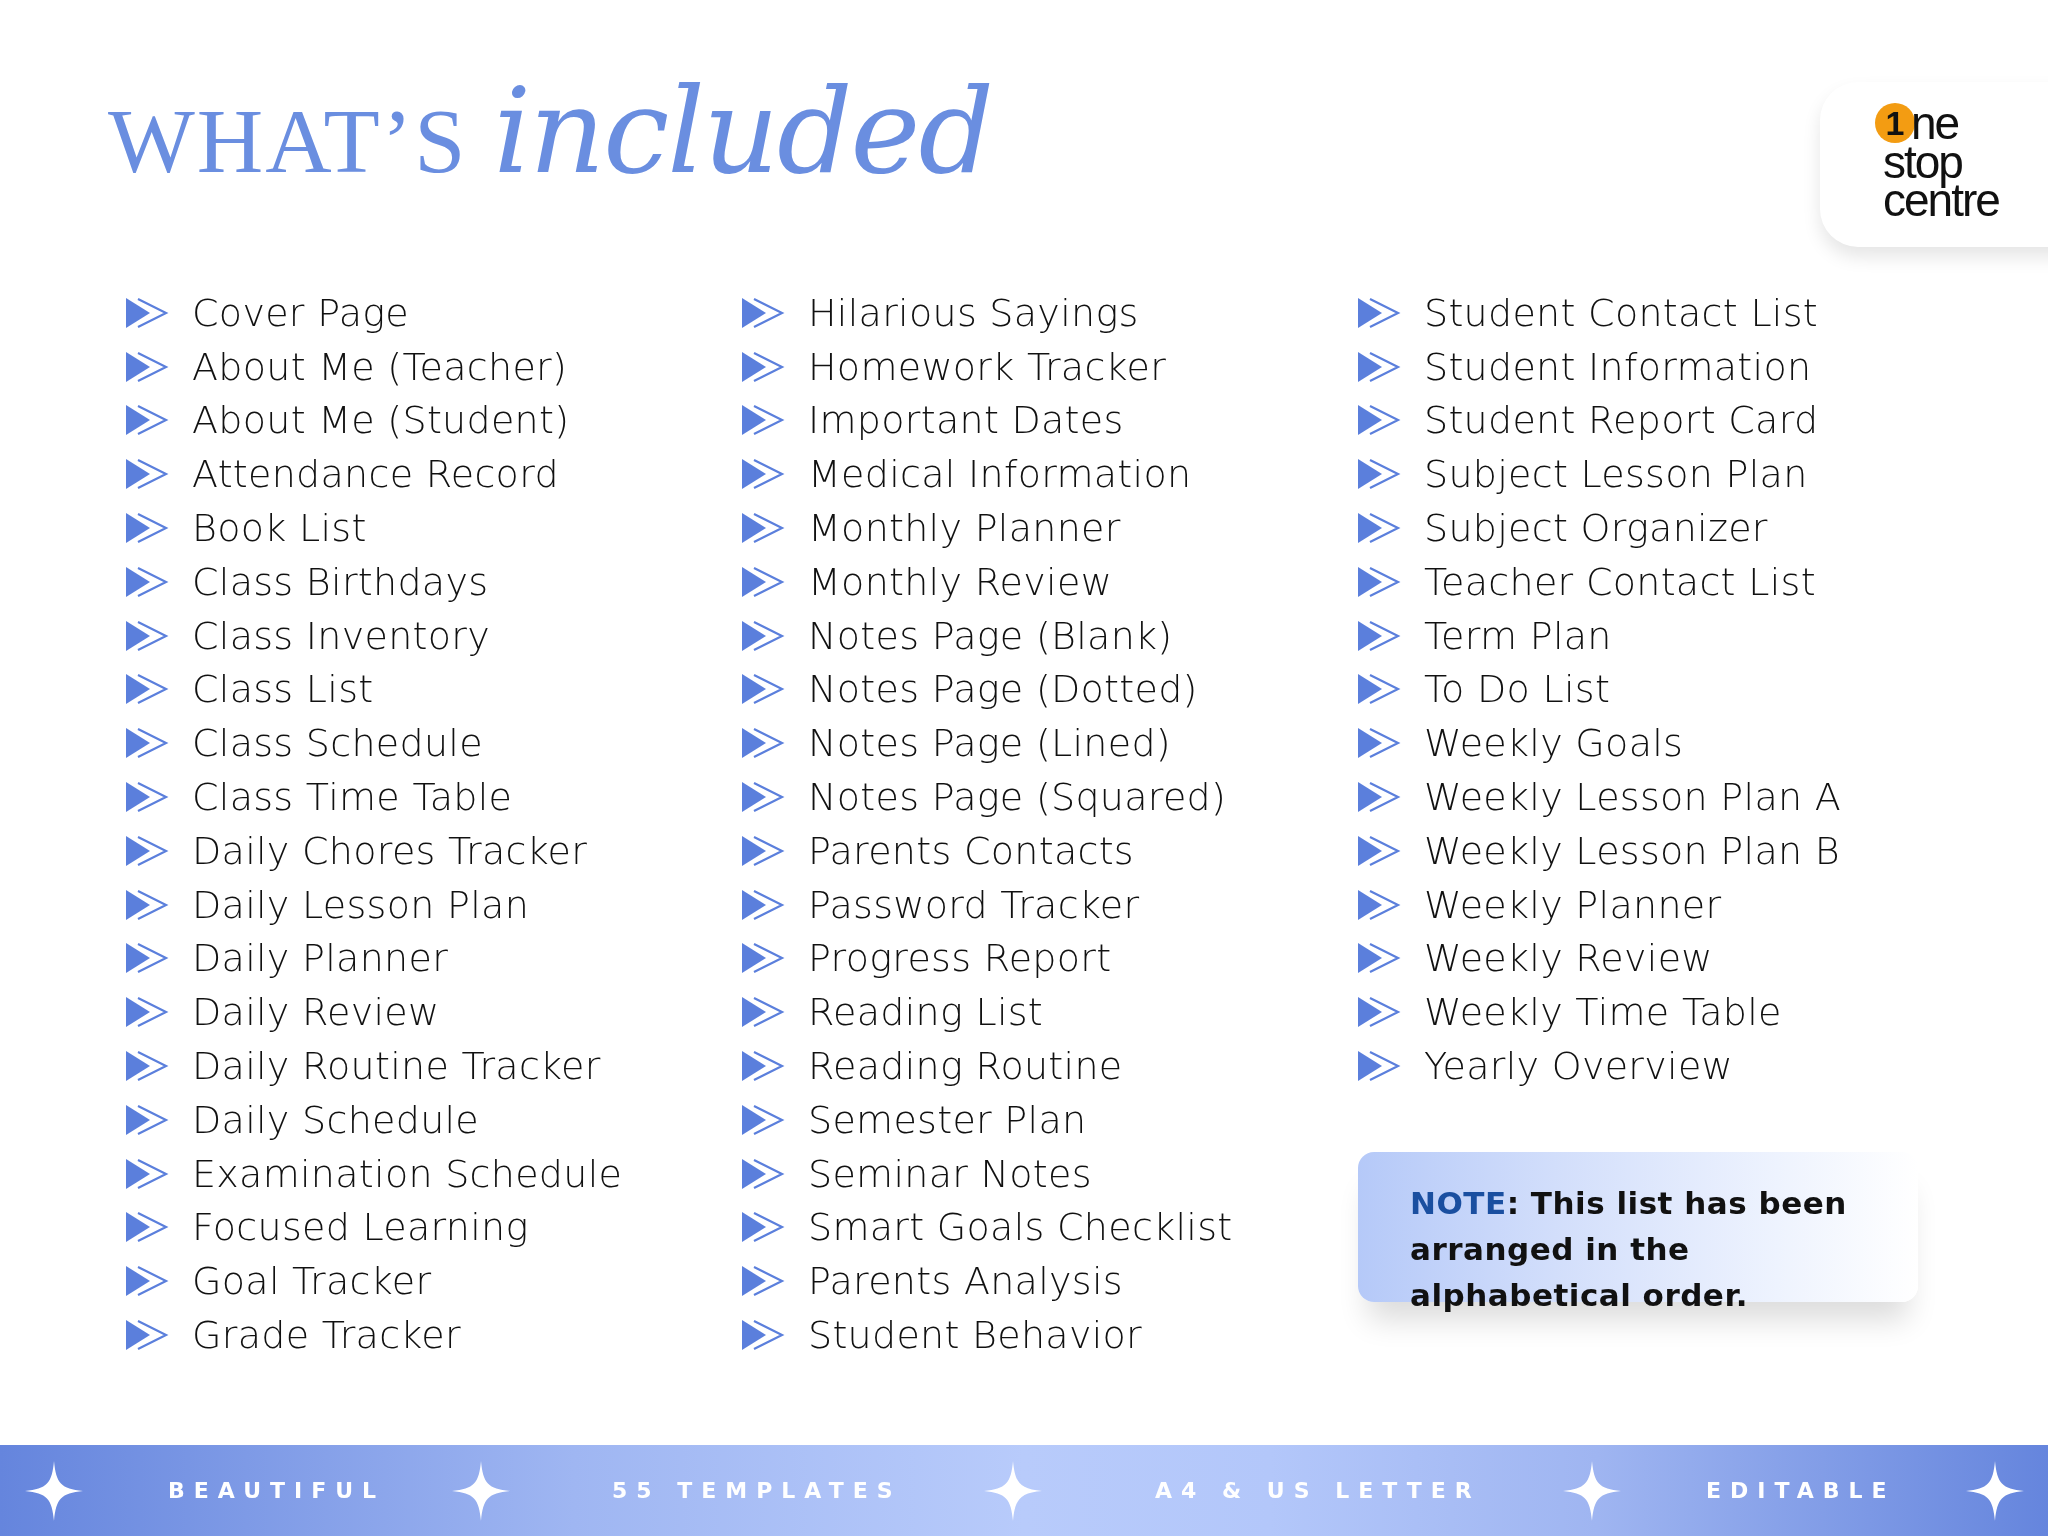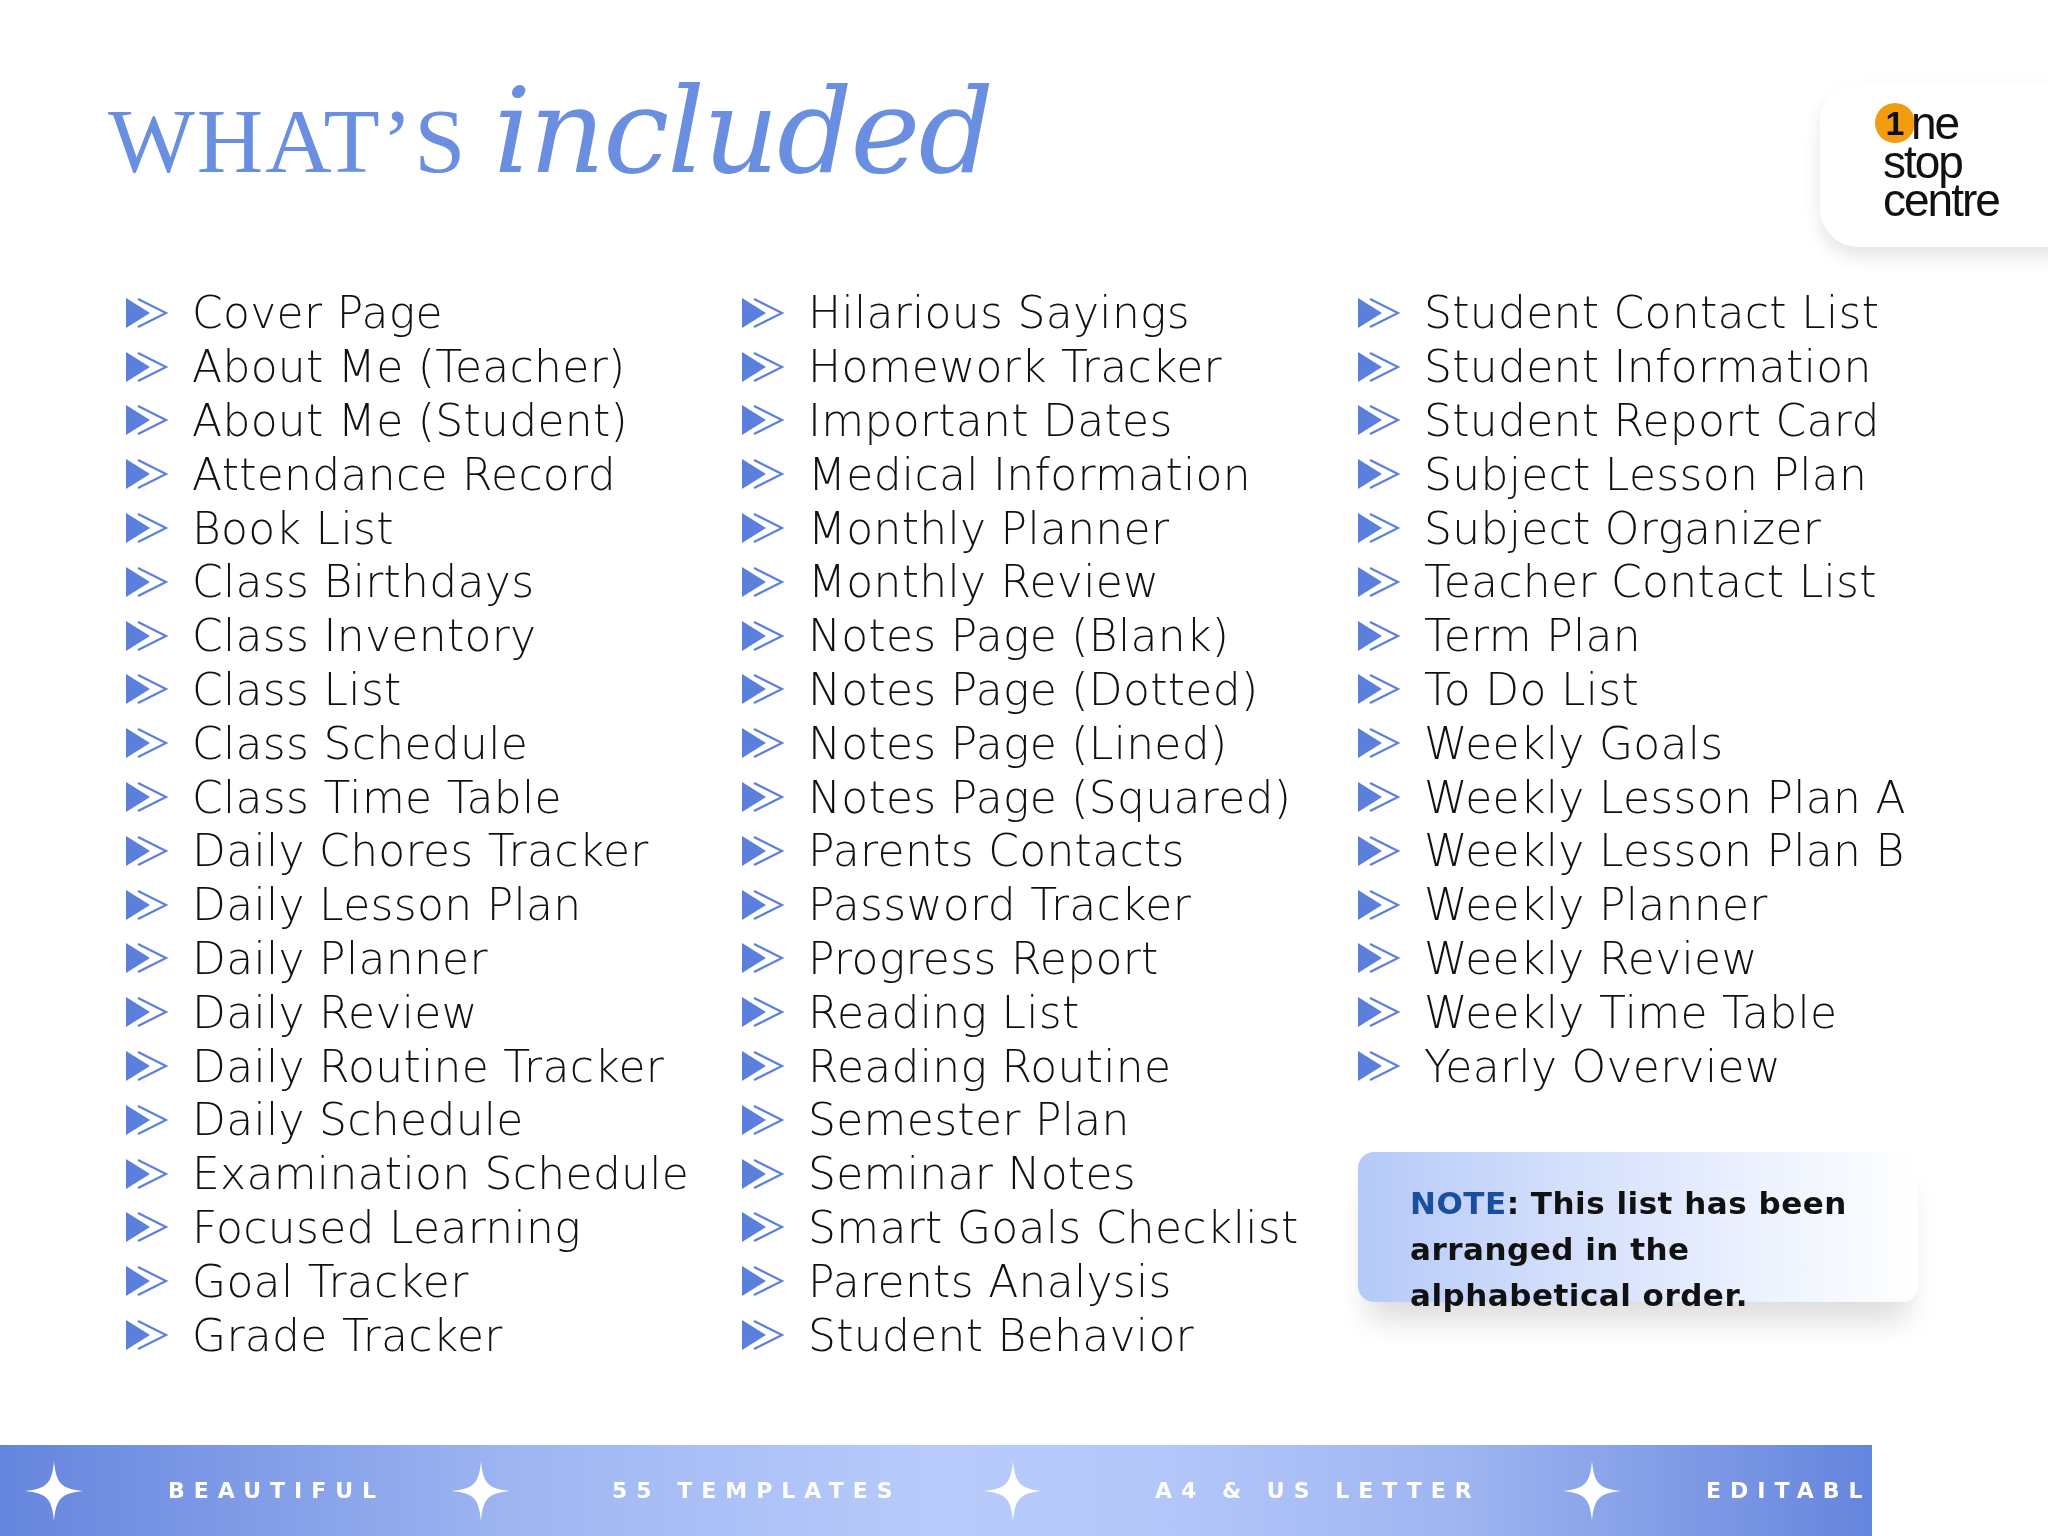--- a/index.html
+++ b/index.html
@@ -41,7 +41,7 @@
   }
   .col li {
     height:53.8px; display:flex; align-items:center;
-    font-family:"DejaVu Sans", sans-serif; font-size:44px; color:#111;
+    font-family:"DejaVu Sans", sans-serif; font-size:38px; color:#111;
     font-weight:300; letter-spacing:0.3px;
   }
   .col li .bullet { width:46px; height:34px; margin-right:22px; flex:0 0 46px; }

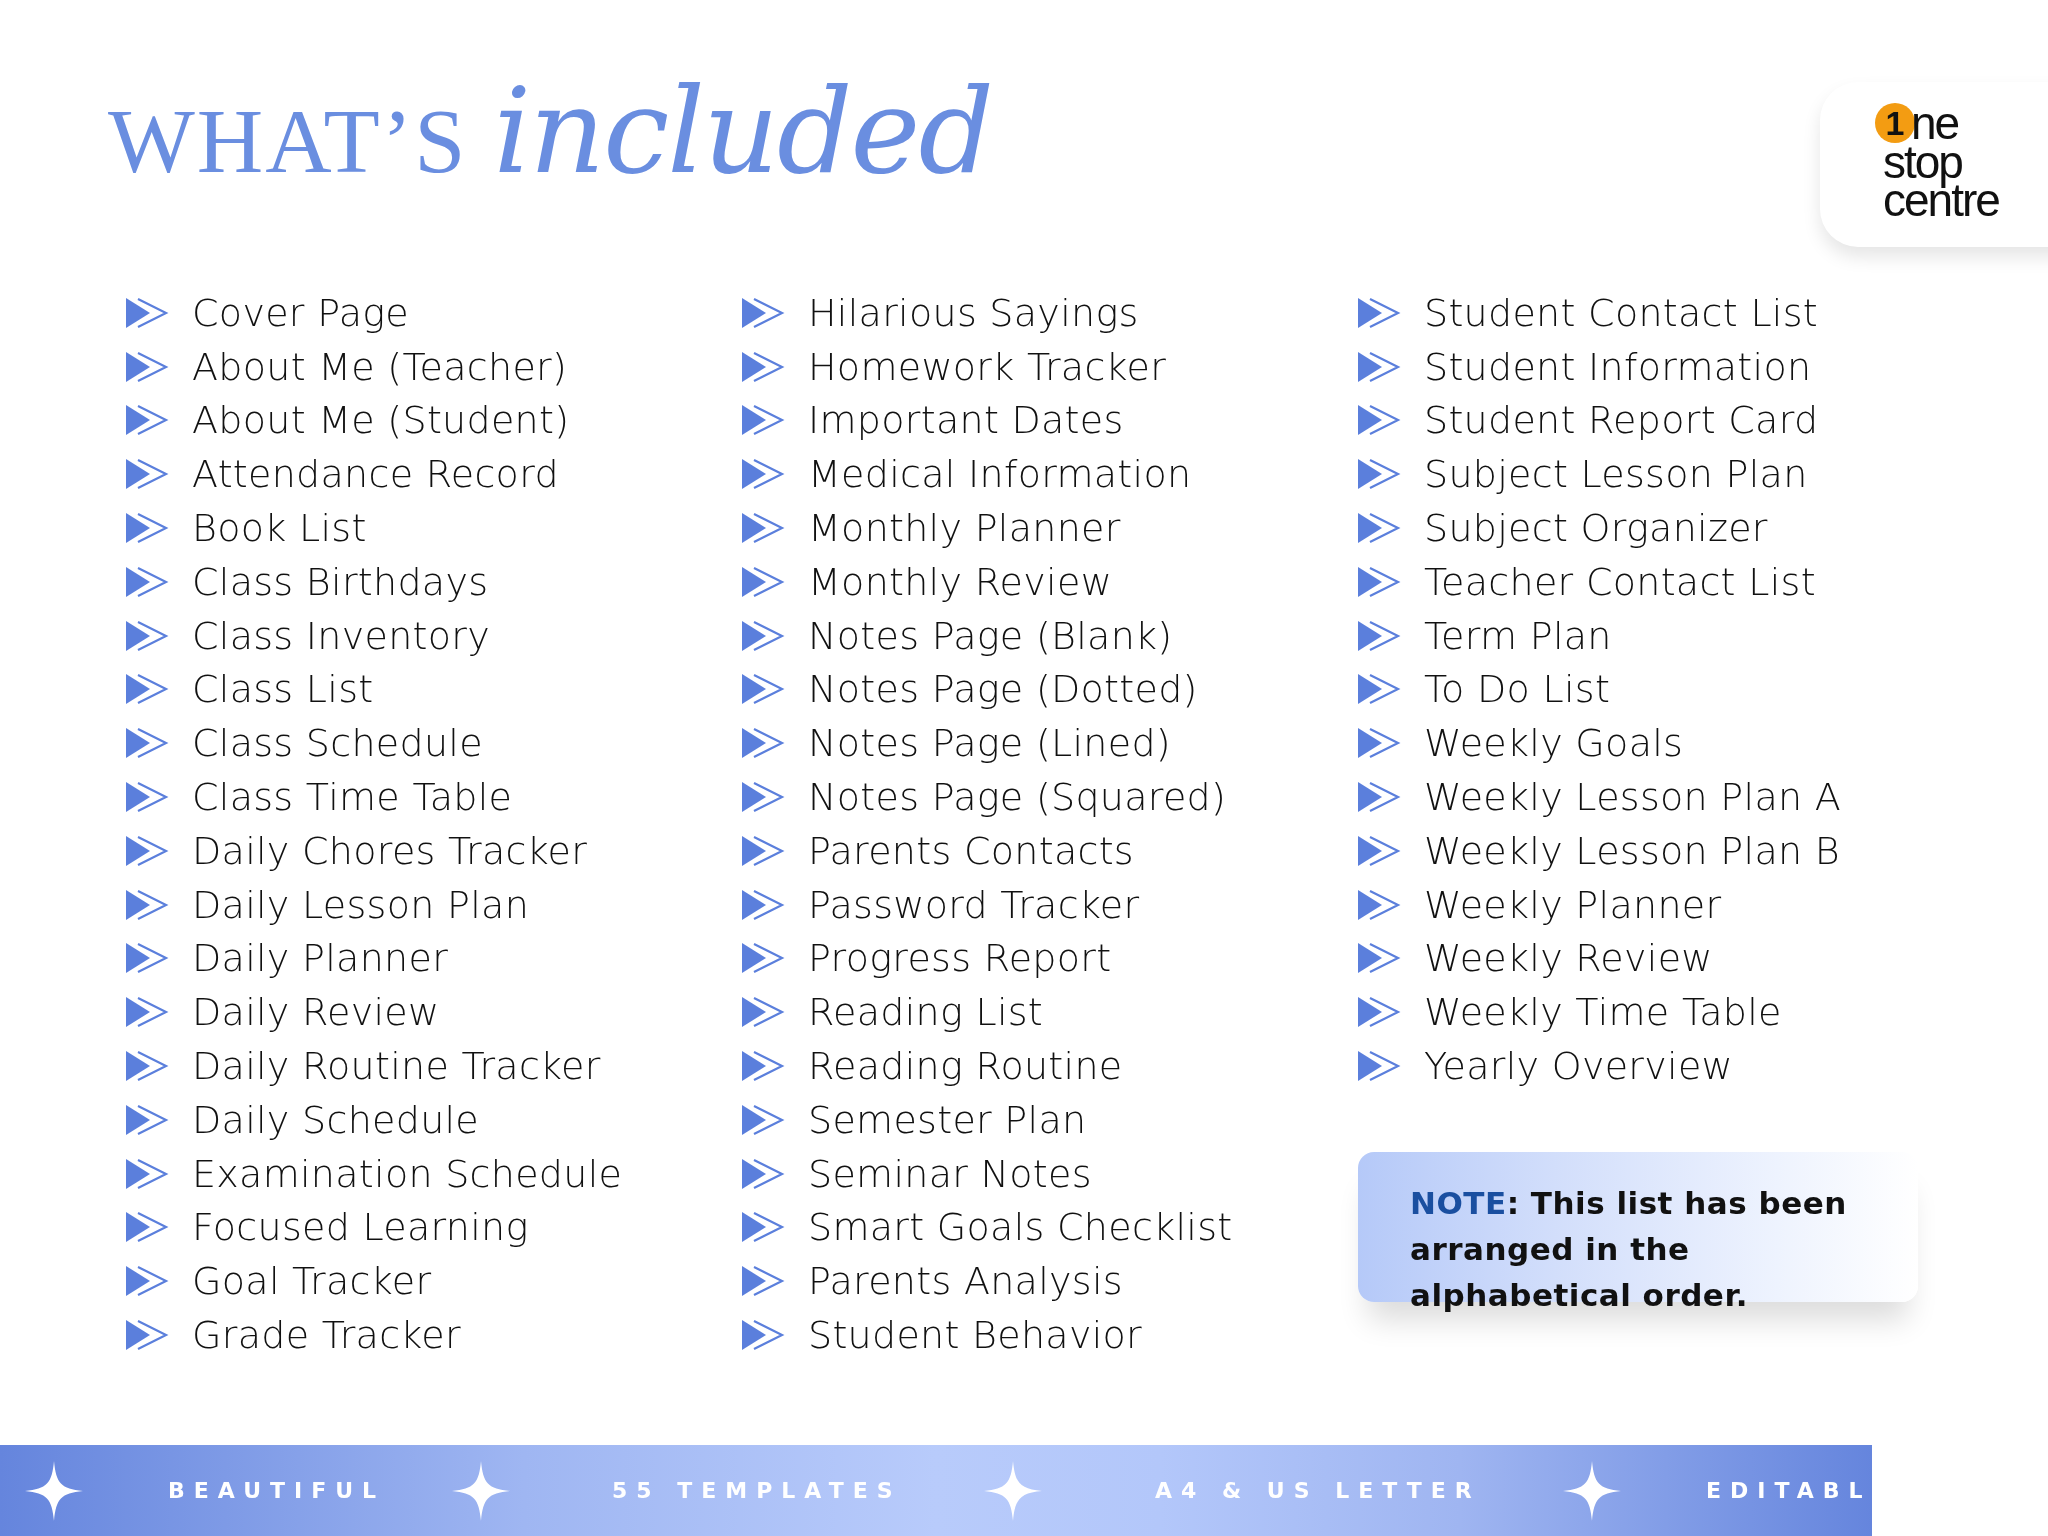--- a/index.html
+++ b/index.html
@@ -61,7 +61,7 @@
   }
   .note .kw { color:#1a4fa0; }
   .footer {
-    position:absolute; left:0; top:1445px; width:1872px; height:91px;
+    position:absolute; left:0; top:1445px; width:2048px; height:91px;
     background:linear-gradient(90deg,#6585dd 0%,#9fb6f2 28%,#b8cbfb 50%,#b3c7fa 62%,#9fb5f1 78%,#6585dd 100%);
   }
   .footer .label {

